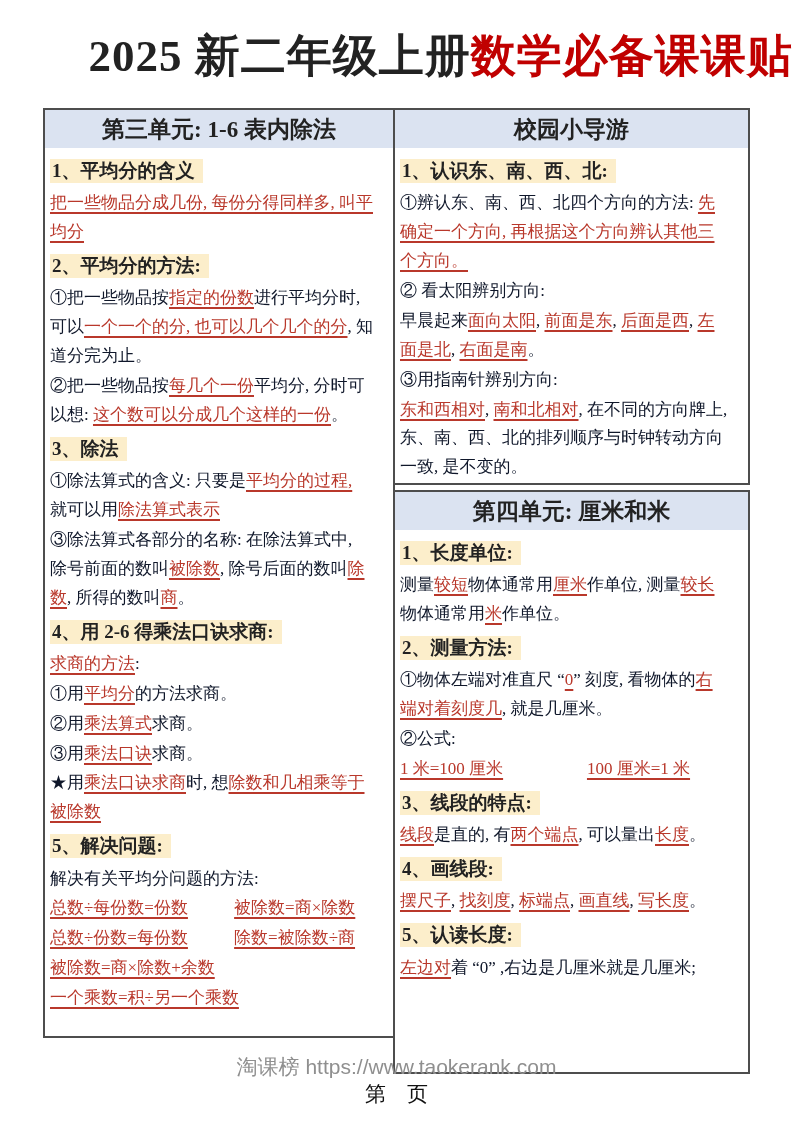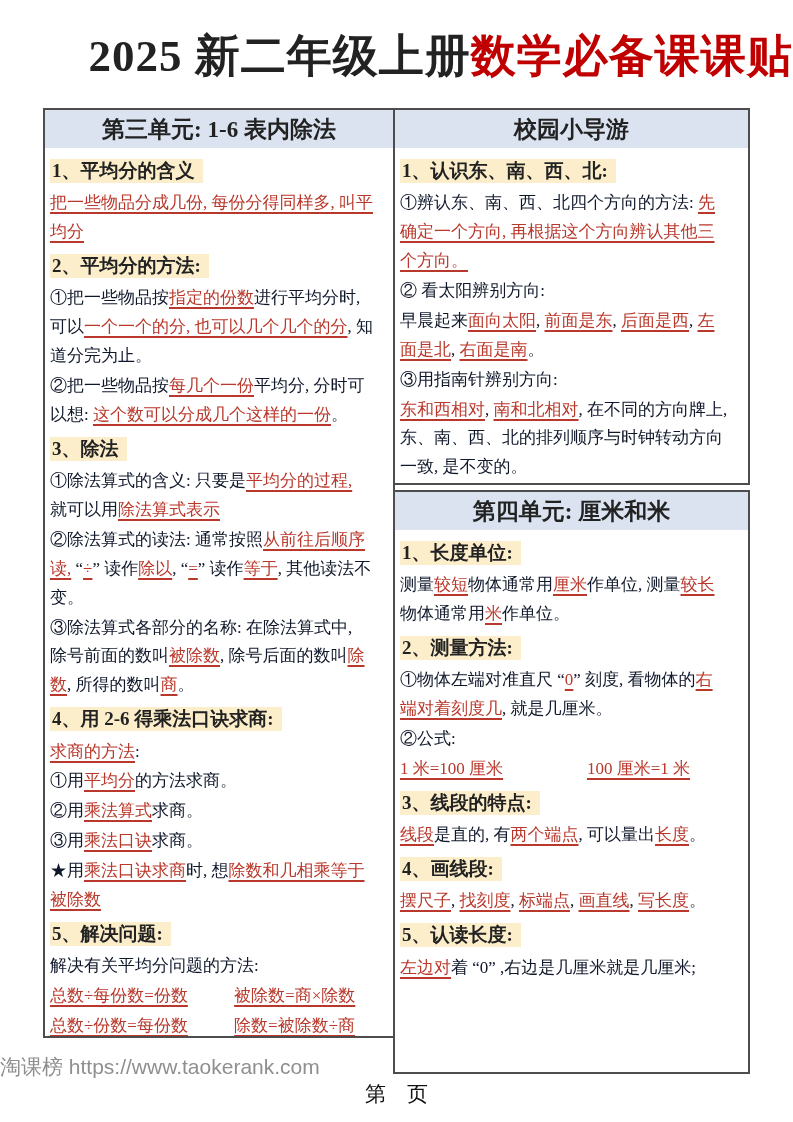--- a/index.html
+++ b/index.html
@@ -69,7 +69,6 @@
         <div class="line-p"><span class="seg-b">②把一些物品按</span><span class="seg-r">每几个一份</span><span class="seg-b">平均分, 分时可以想: </span><span class="seg-r">这个数可以分成几个这样的一份</span><span class="seg-b">。</span></div>
         <div class="line-h"><span class="hl">3、除法</span></div>
         <div class="line-p"><span class="seg-b">①除法算式的含义: 只要是</span><span class="seg-r">平均分的过程,</span><span class="seg-b"> 就可以用</span><span class="seg-r">除法算式表示</span></div>
-        <div class="line-p"><span class="seg-b">②除法算式的读法: 通常按照</span><span class="seg-r">从前往后顺序读,</span><span class="seg-b"> “</span><span class="seg-r">÷</span><span class="seg-b">” 读作</span><span class="seg-r">除以</span><span class="seg-b">, “</span><span class="seg-r">=</span><span class="seg-b">” 读作</span><span class="seg-r">等于</span><span class="seg-b">, 其他读法不变。</span></div>
         <div class="line-p"><span class="seg-b">③除法算式各部分的名称: 在除法算式中, 除号前面的数叫</span><span class="seg-r">被除数</span><span class="seg-b">, 除号后面的数叫</span><span class="seg-r">除数</span><span class="seg-b">, 所得的数叫</span><span class="seg-r">商</span><span class="seg-b">。</span></div>
         <div class="line-h"><span class="hl">4、用 2-6 得乘法口诀求商:</span></div>
         <div class="line-p"><span class="seg-r">求商的方法</span><span class="seg-b">:</span></div>

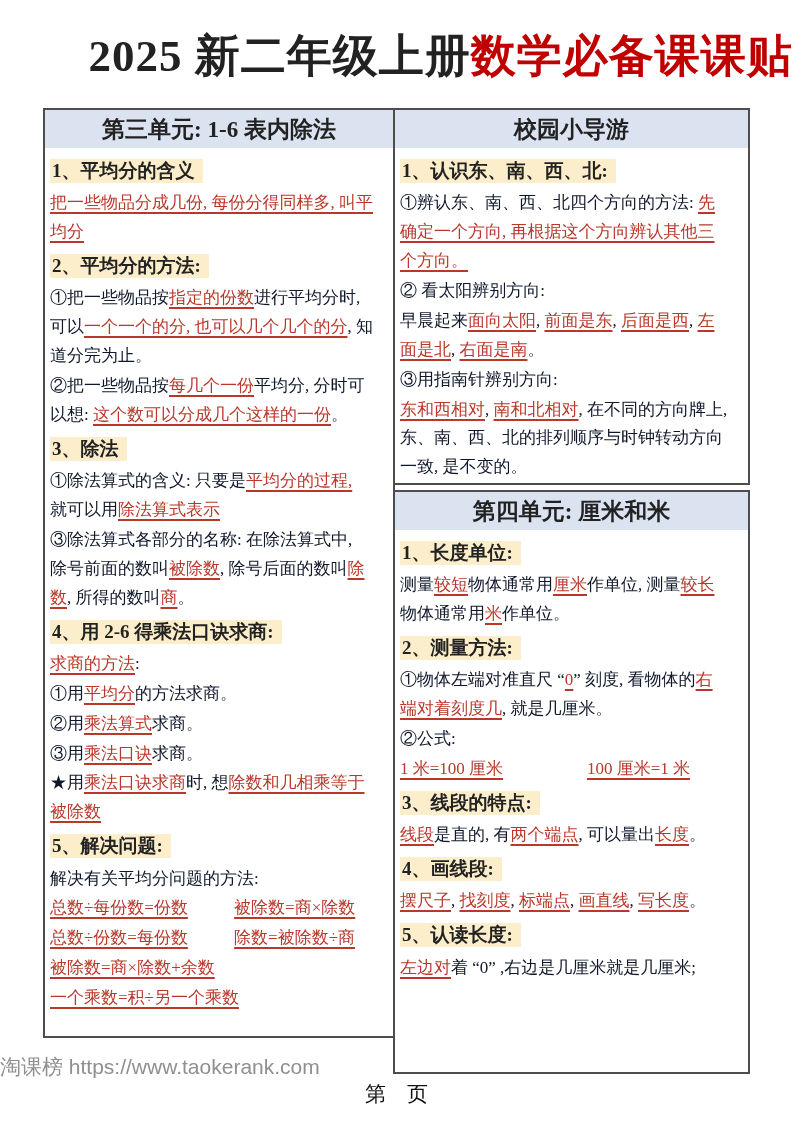--- a/index.html
+++ b/index.html
@@ -41,7 +41,7 @@
   .pair-a{flex:0 0 57%;}
   .pair-b{flex:1;}
   .footer-watermark{
-    position:absolute;left:0;top:1053px;width:793px;
+    position:absolute;left:0;top:1053px;width:793px;text-align:center;
     font-size:21px;color:#8f8f8f;
     font-family:"Liberation Sans","DejaVu Sans",sans-serif;
   }

